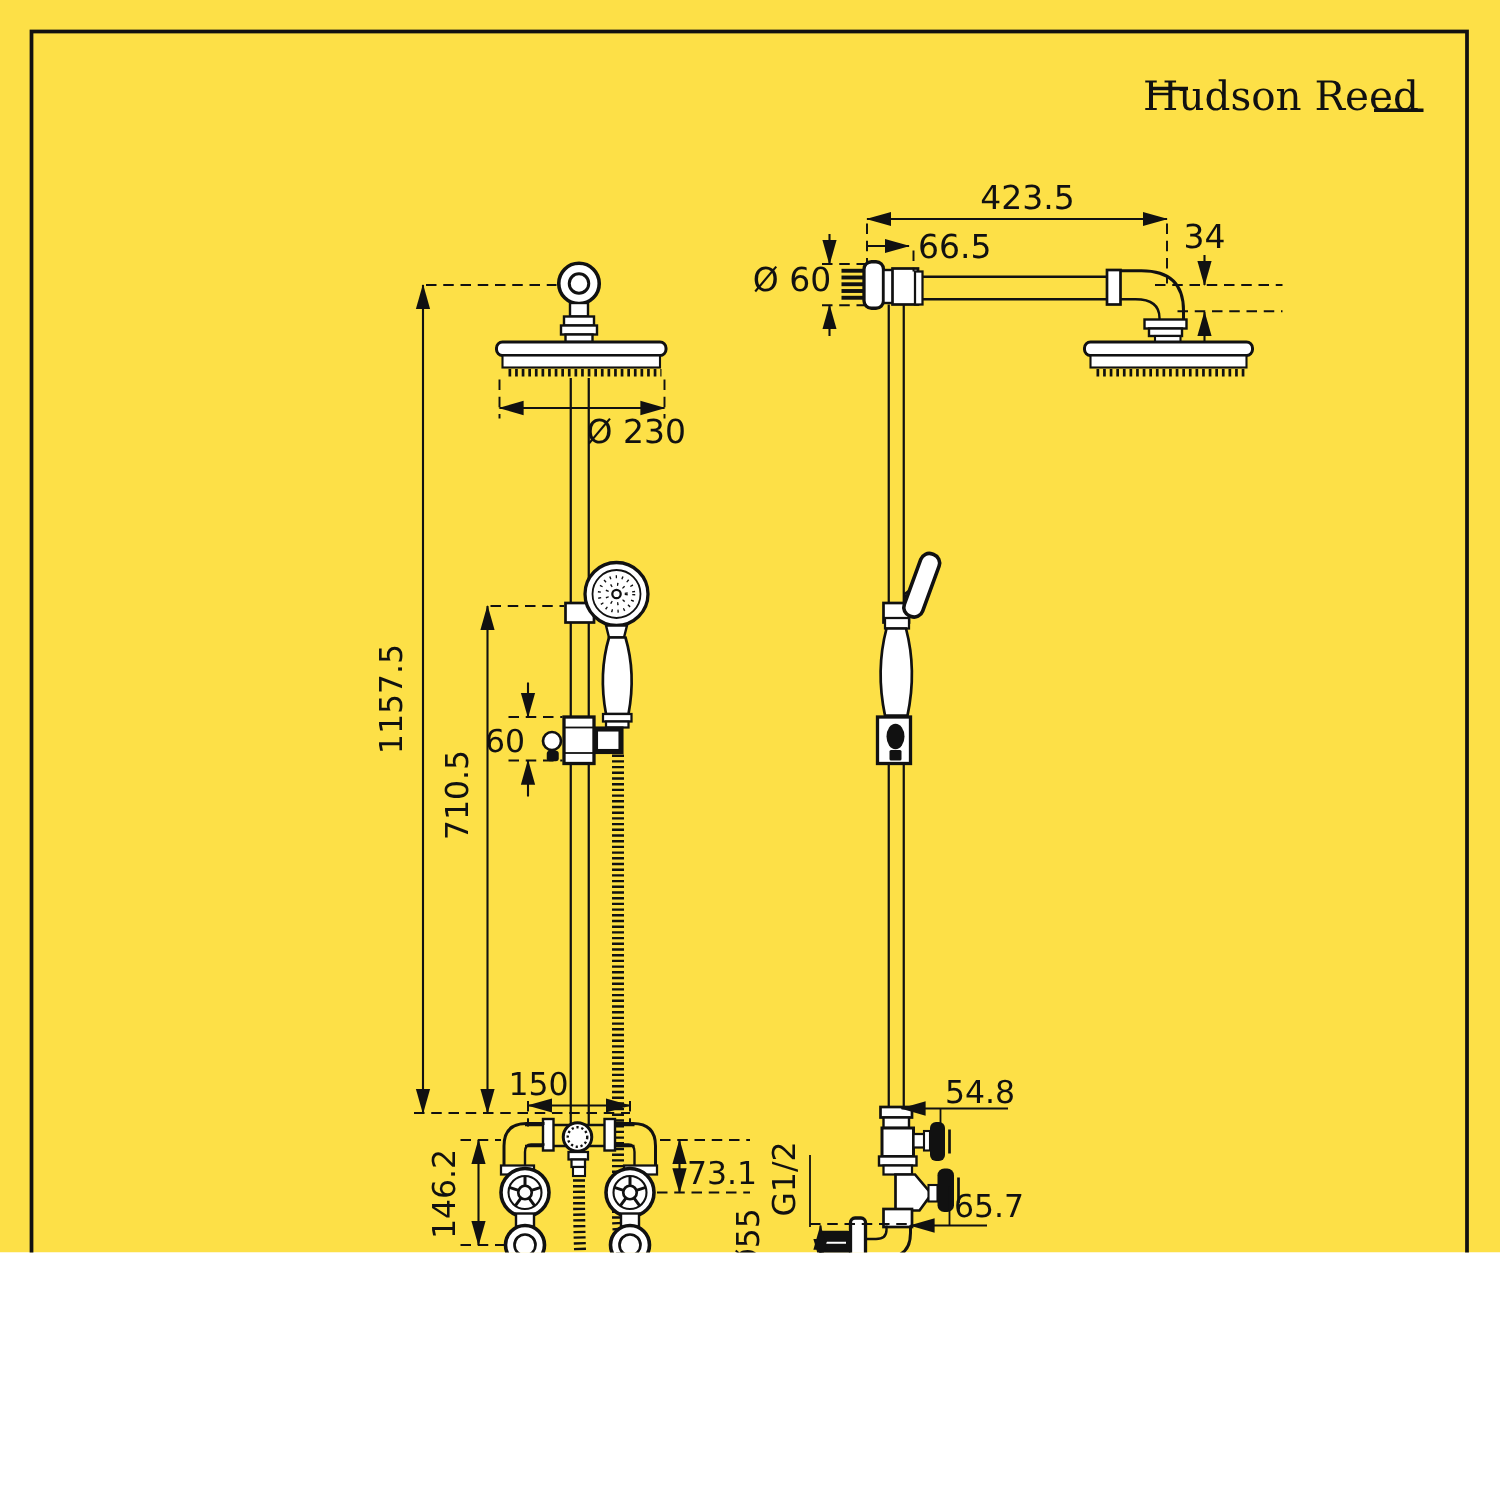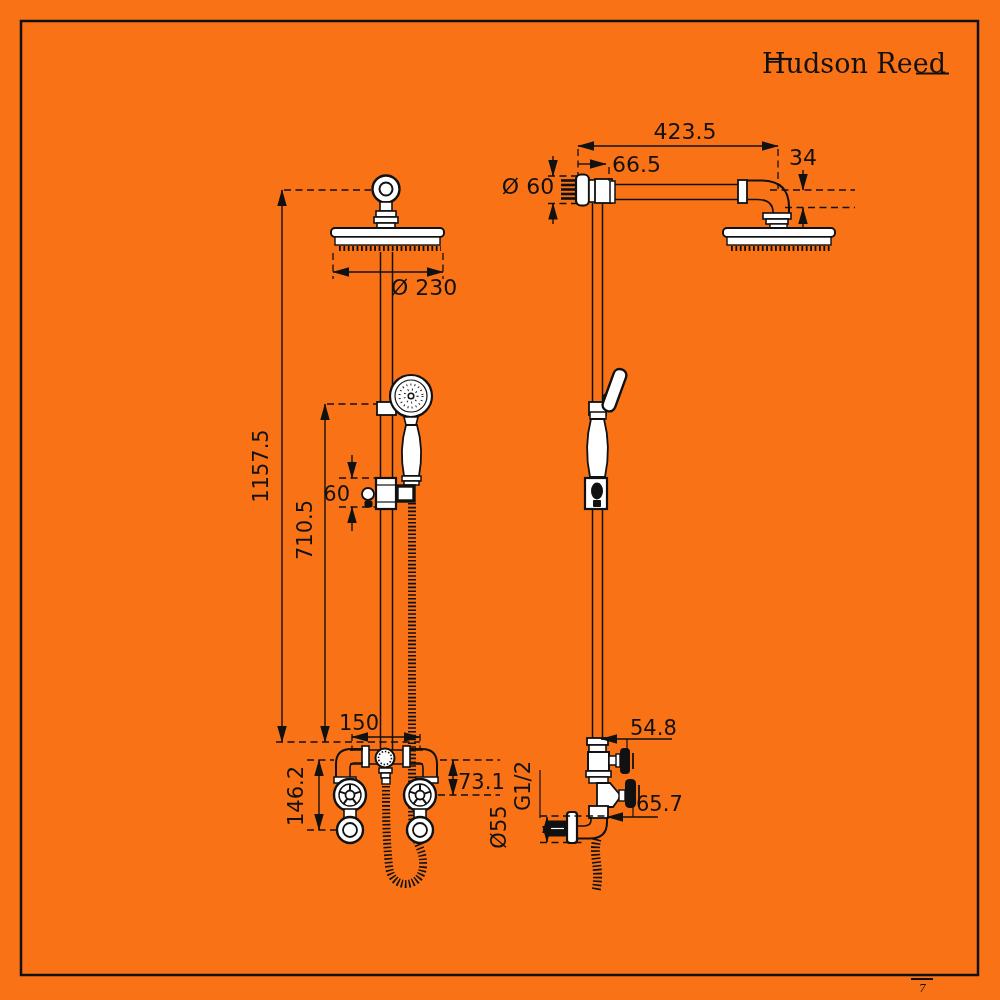--- a/index.html
+++ b/index.html
@@ -3,7 +3,7 @@
 <meta charset="utf-8">
 <style>
   html,body{margin:0;padding:0;background:#fff;}
-  .page{position:relative;width:1000px;height:1000px;background:#f97316;font-family:"DejaVu Sans",sans-serif;}
+  .page{position:relative;width:1000px;height:835px;background:#fde047;font-family:"DejaVu Sans",sans-serif;}
   svg{position:absolute;top:0;left:0;}
   .ln{stroke:#111;fill:none;}
   .fill-w{fill:#fff;stroke:#111;}

